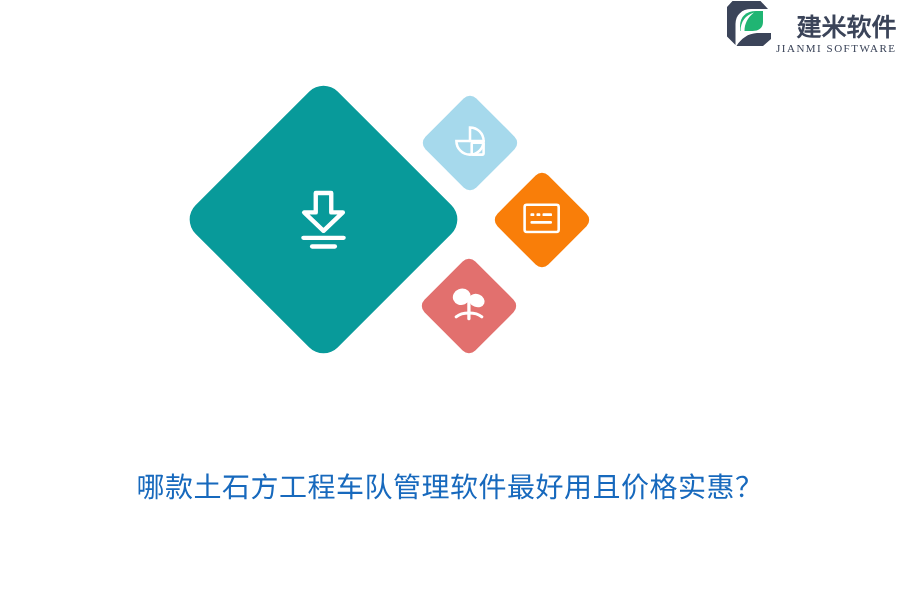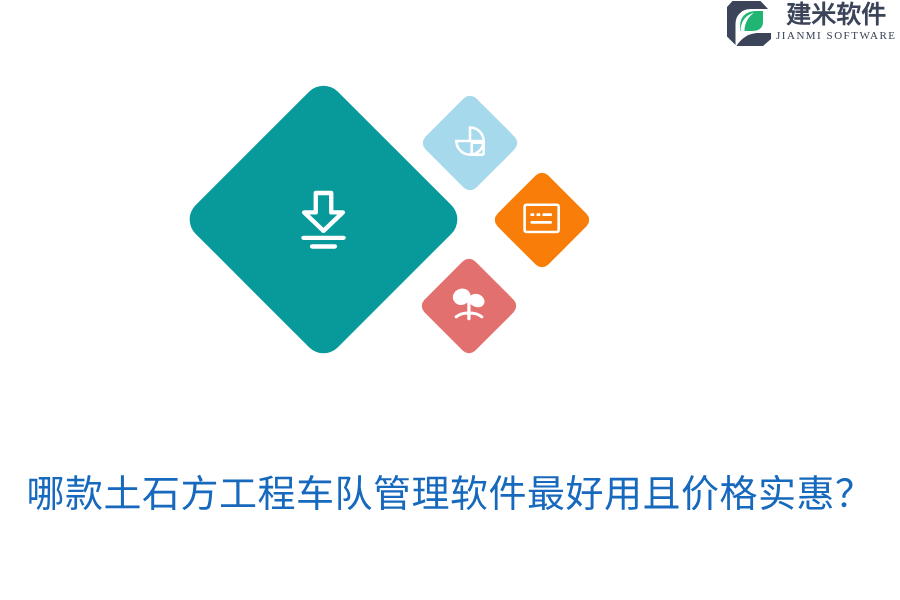--- a/index.html
+++ b/index.html
@@ -44,9 +44,9 @@
     margin-left: 4px;
     display: flex;
     flex-direction: column;
-    align-items: center;
+    align-items: flex-end;
     justify-content: flex-start;
-    padding-top: 1px;
+    padding-top: 14px;
   }
   .brand-name {
     font-size: 25px;

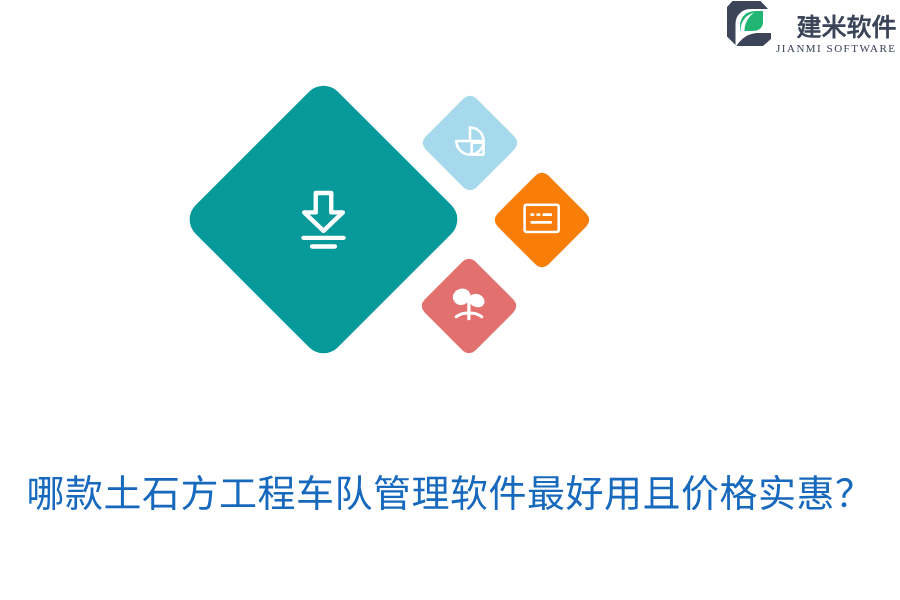--- a/index.html
+++ b/index.html
@@ -131,7 +131,7 @@
     width: 900px;
     text-align: center;
     color: #1769bd;
-    font-size: 38px;
+    font-size: 28px;
     line-height: 64px;
     font-weight: normal;
     letter-spacing: 0.5px;

